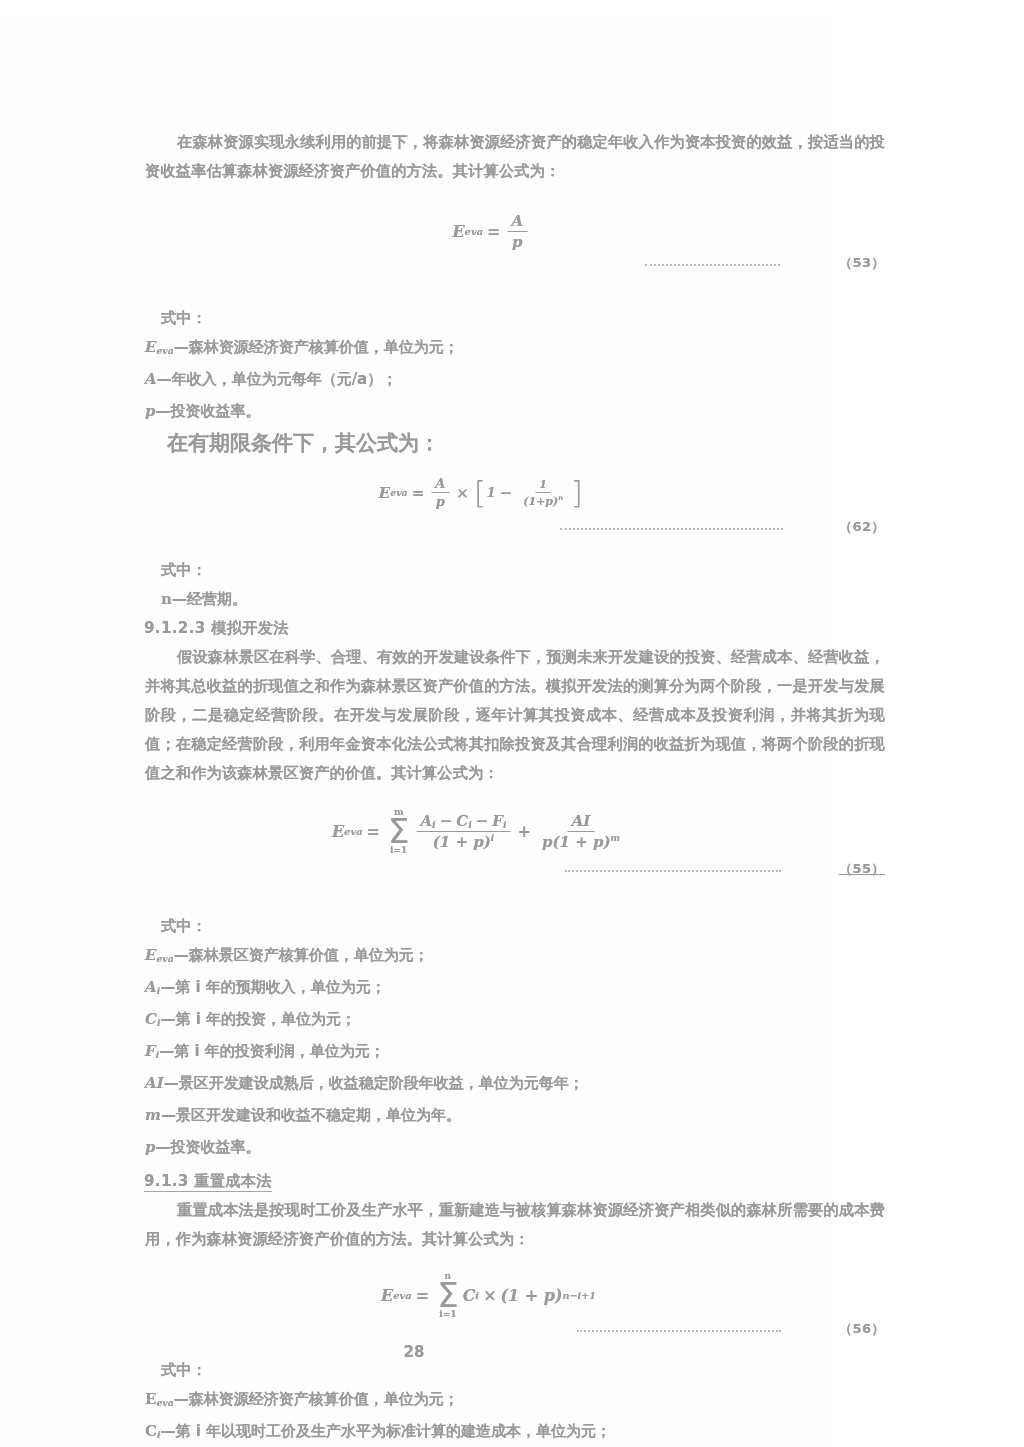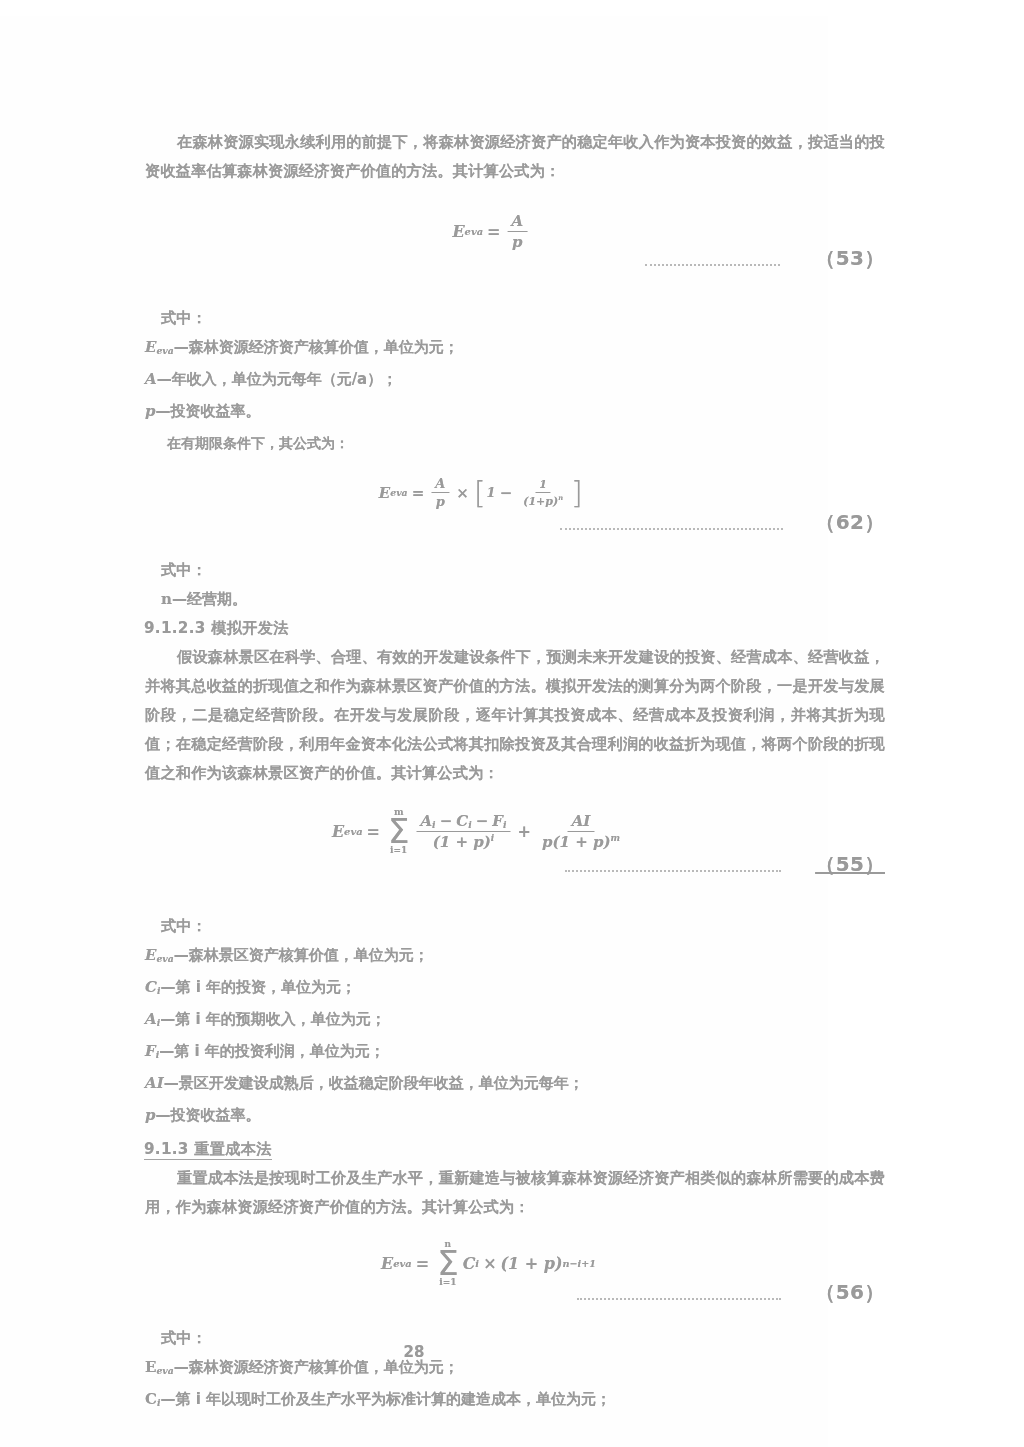--- a/index.html
+++ b/index.html
@@ -112,7 +112,7 @@
     position: absolute;
     right: 0;
     bottom: 2px;
-    font-size: 20px;
+    font-size: 13px;
     font-weight: 700;
     letter-spacing: 0.5px;
   }

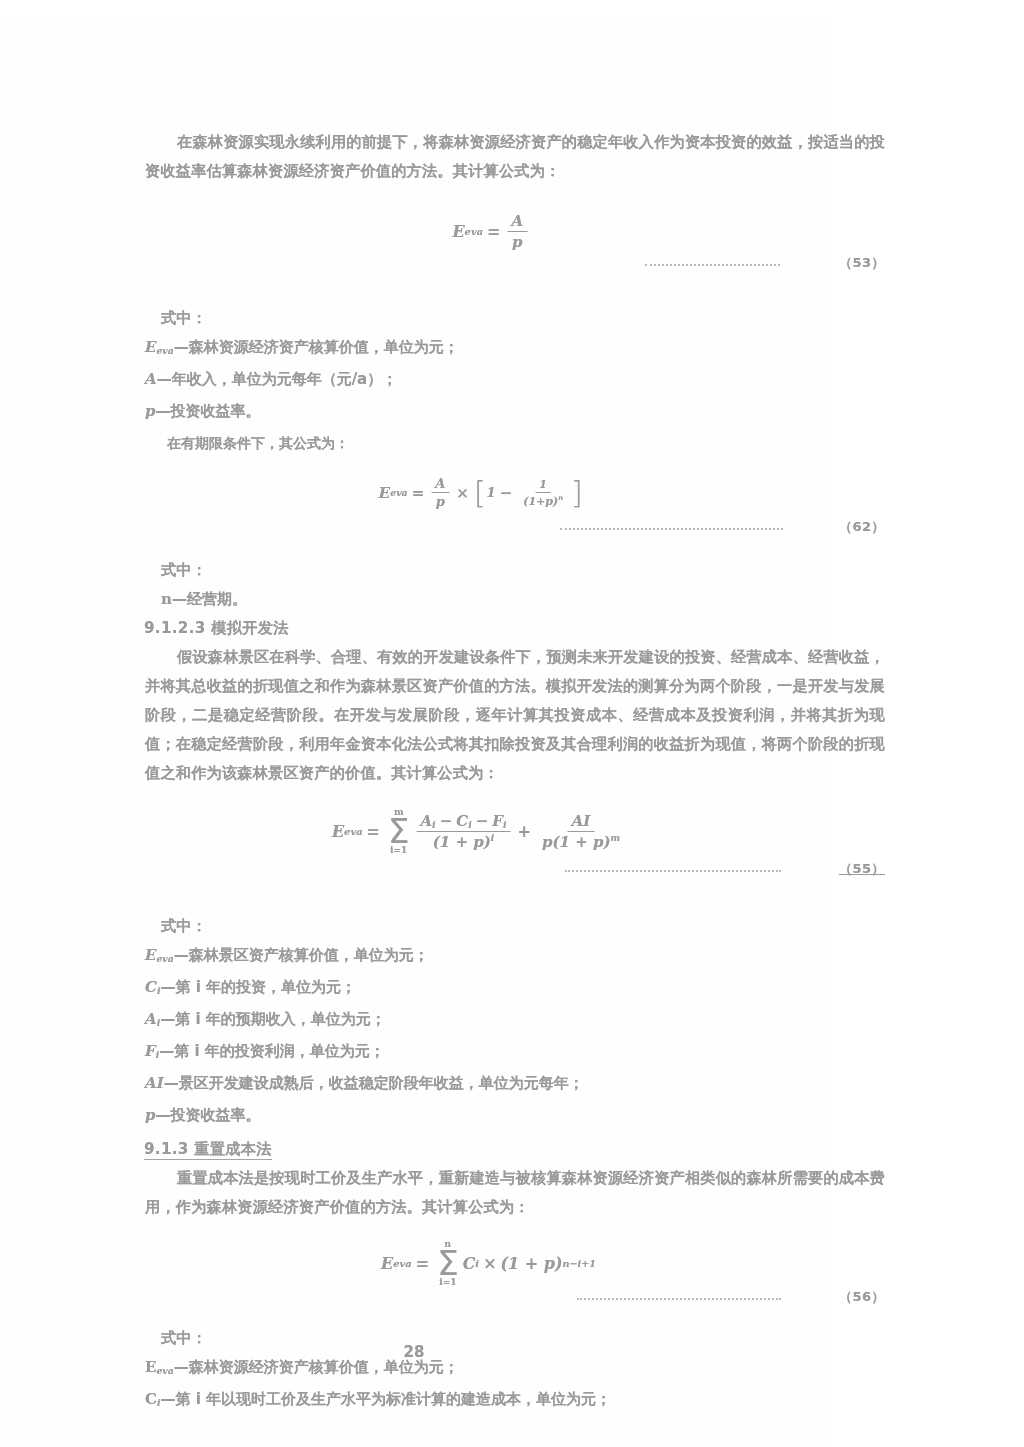--- a/index.html
+++ b/index.html
@@ -57,7 +57,7 @@
     padding-left: 16px;
   }
   .sub-line {
-    font-size: 14px;
+    font-size: 21px;
     line-height: 29px;
     padding-left: 22px;
   }

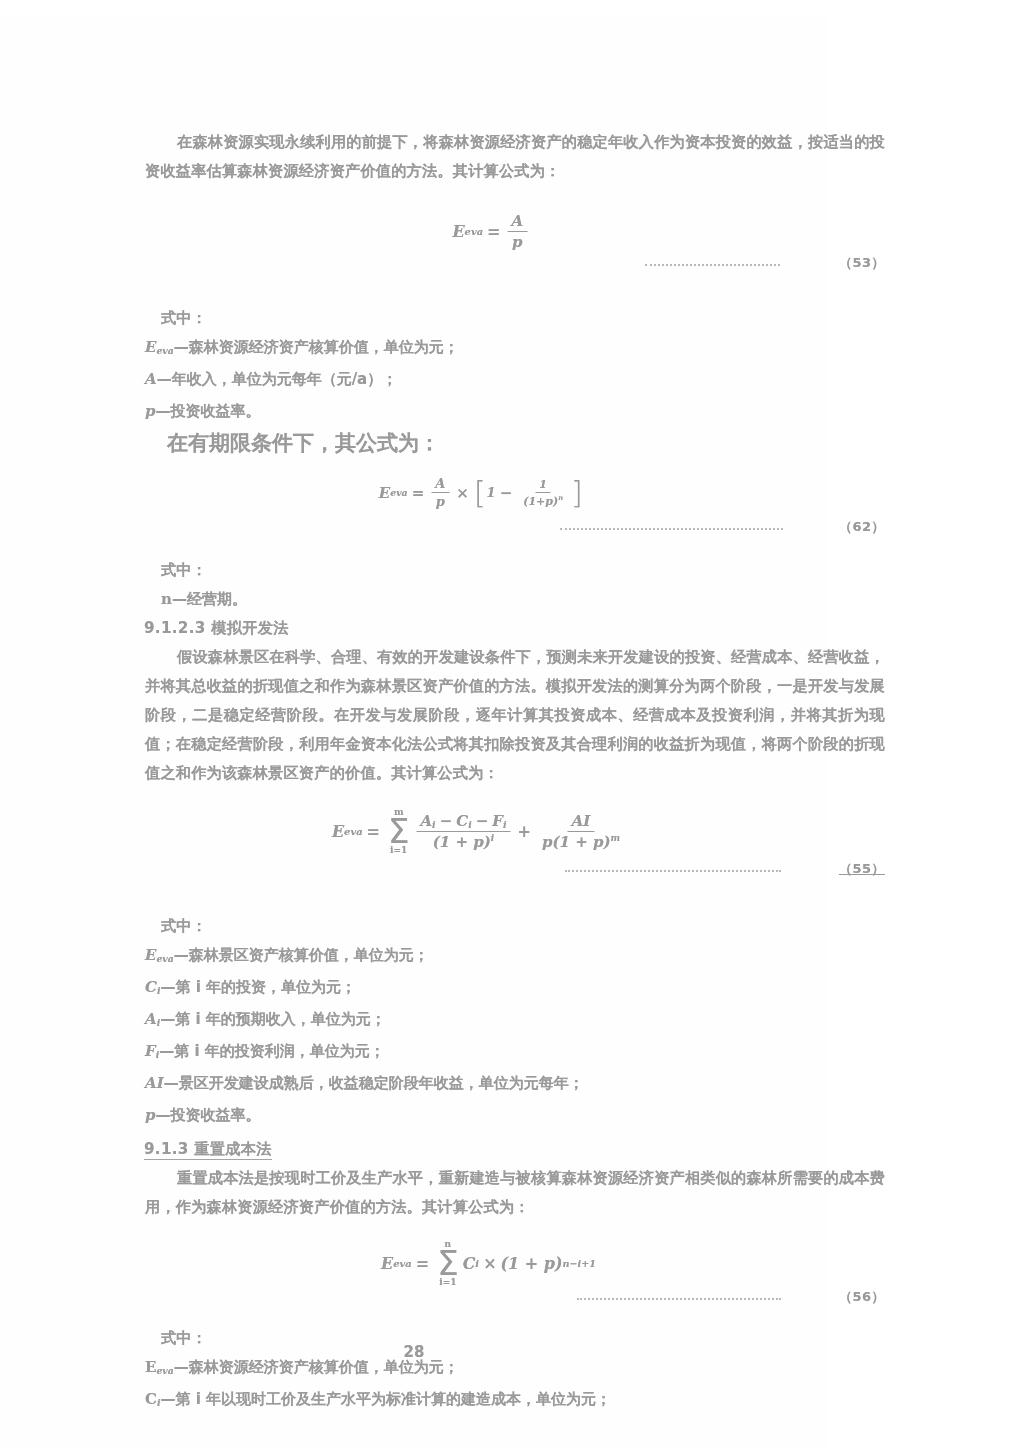--- a/index.html
+++ b/index.html
@@ -274,10 +274,10 @@
       <span class="v">E</span><span class="v vsub">eva</span><span>—森林景区资产核算价值，单位为元；</span>
     </div>
     <div class="term-line scan">
+      <span class="v">A</span><span class="v vsub">i</span><span>—第 i 年的预期收入，单位为元；</span>
+    </div>
+    <div class="term-line scan">
       <span class="v">C</span><span class="v vsub">i</span><span>—第 i 年的投资，单位为元；</span>
-    </div>
-    <div class="term-line scan">
-      <span class="v">A</span><span class="v vsub">i</span><span>—第 i 年的预期收入，单位为元；</span>
     </div>
     <div class="term-line scan">
       <span class="v">F</span><span class="v vsub">i</span><span>—第 i 年的投资利润，单位为元；</span>

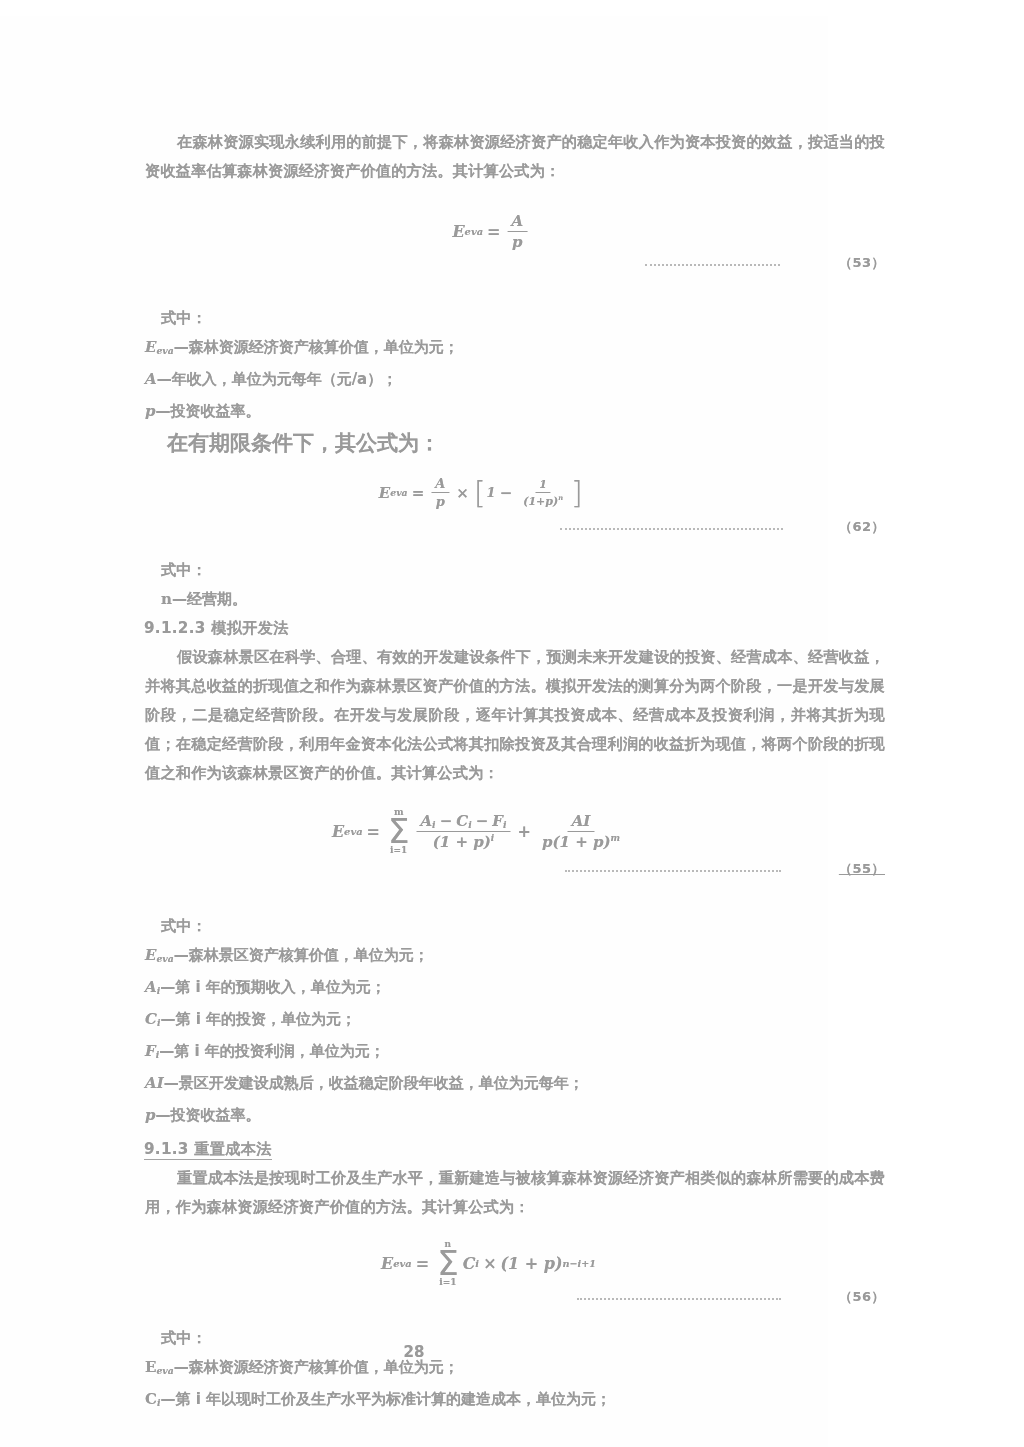--- a/index.html
+++ b/index.html
@@ -286,6 +286,9 @@
       <span class="v">AI</span><span class="v vsub"></span><span>—景区开发建设成熟后，收益稳定阶段年收益，单位为元每年；</span>
     </div>
     <div class="term-line scan">
+      <span class="v">m</span><span class="v vsub"></span><span>—景区开发建设和收益不稳定期，单位为年。</span>
+    </div>
+    <div class="term-line scan">
       <span class="v">p</span><span class="v vsub"></span><span>—投资收益率。</span>
     </div>
 

